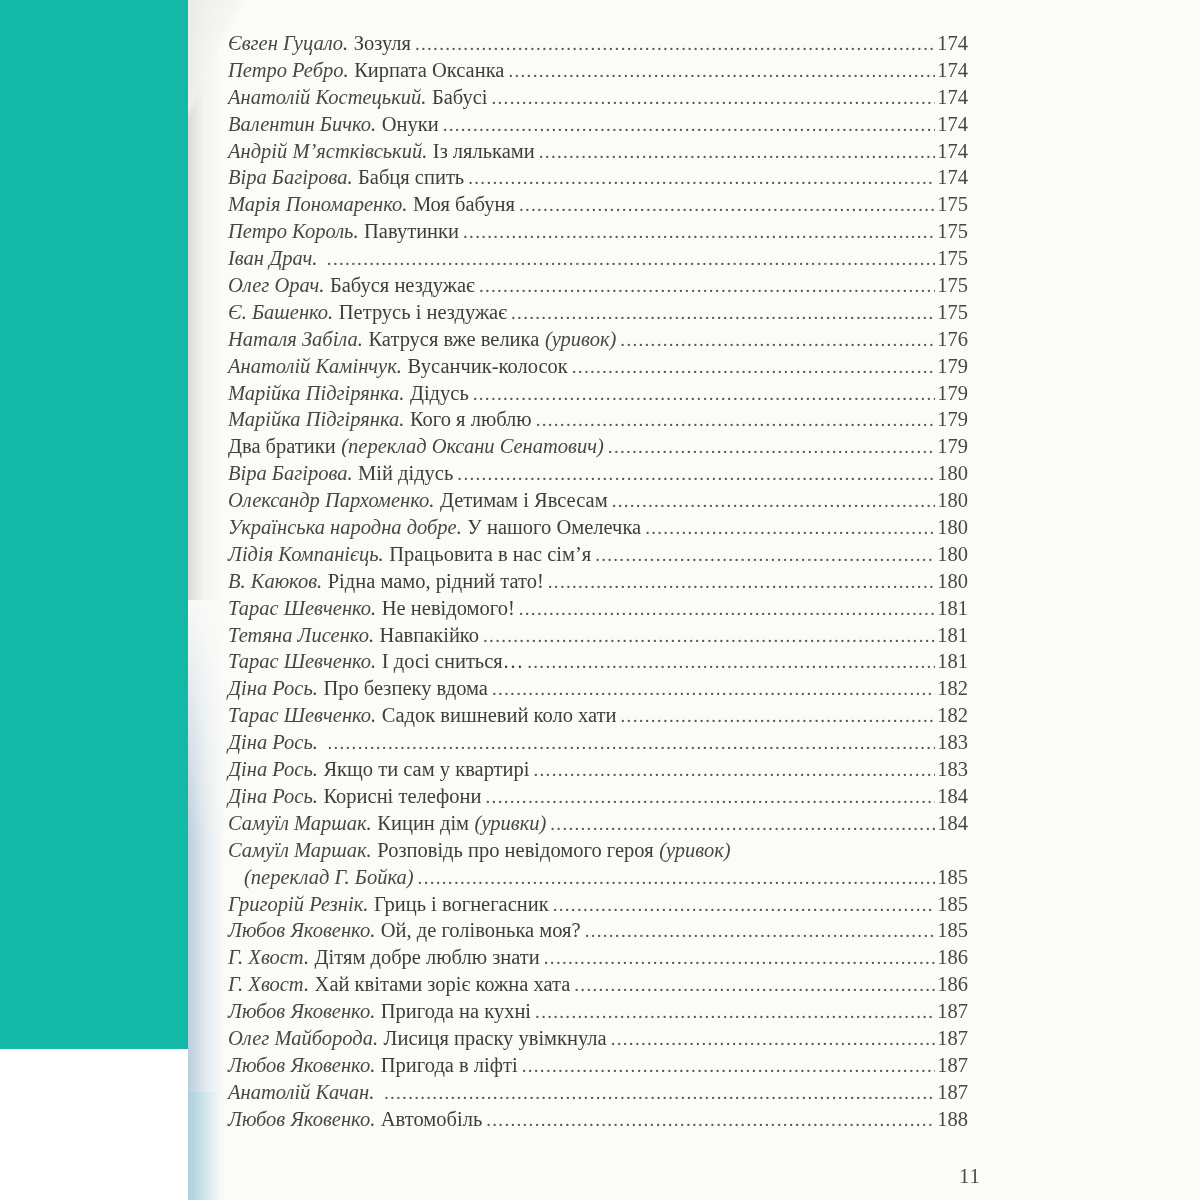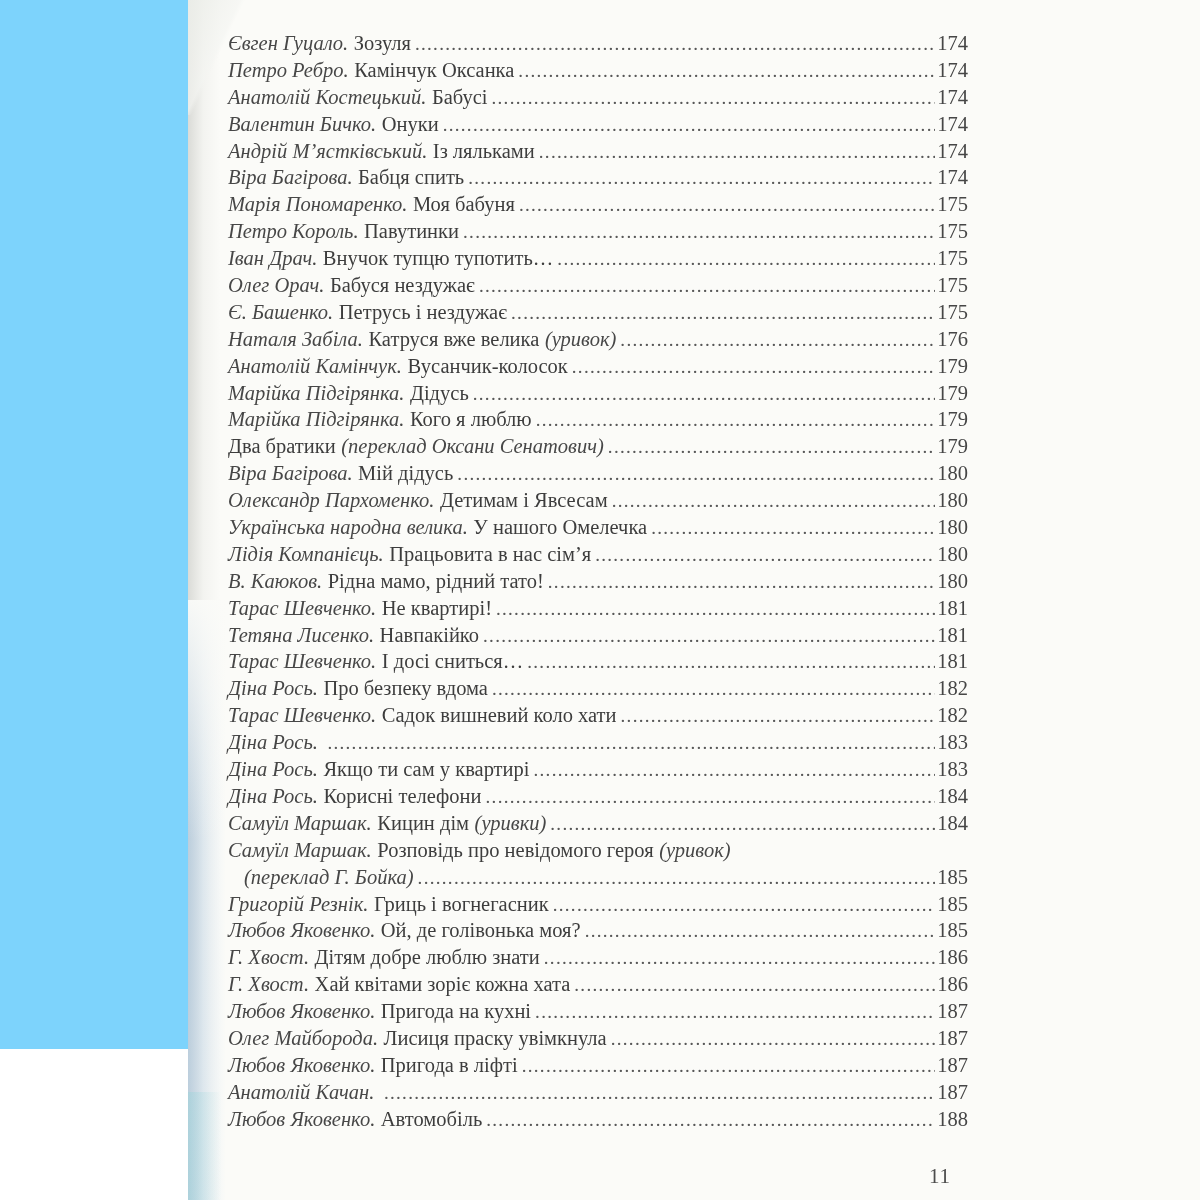--- a/index.html
+++ b/index.html
@@ -15,7 +15,7 @@
     position: relative;
     width: 1200px;
     height: 1049px;
-    background: #7dd3fc;
+    background: #14b8a6;
   }
   
   .page {

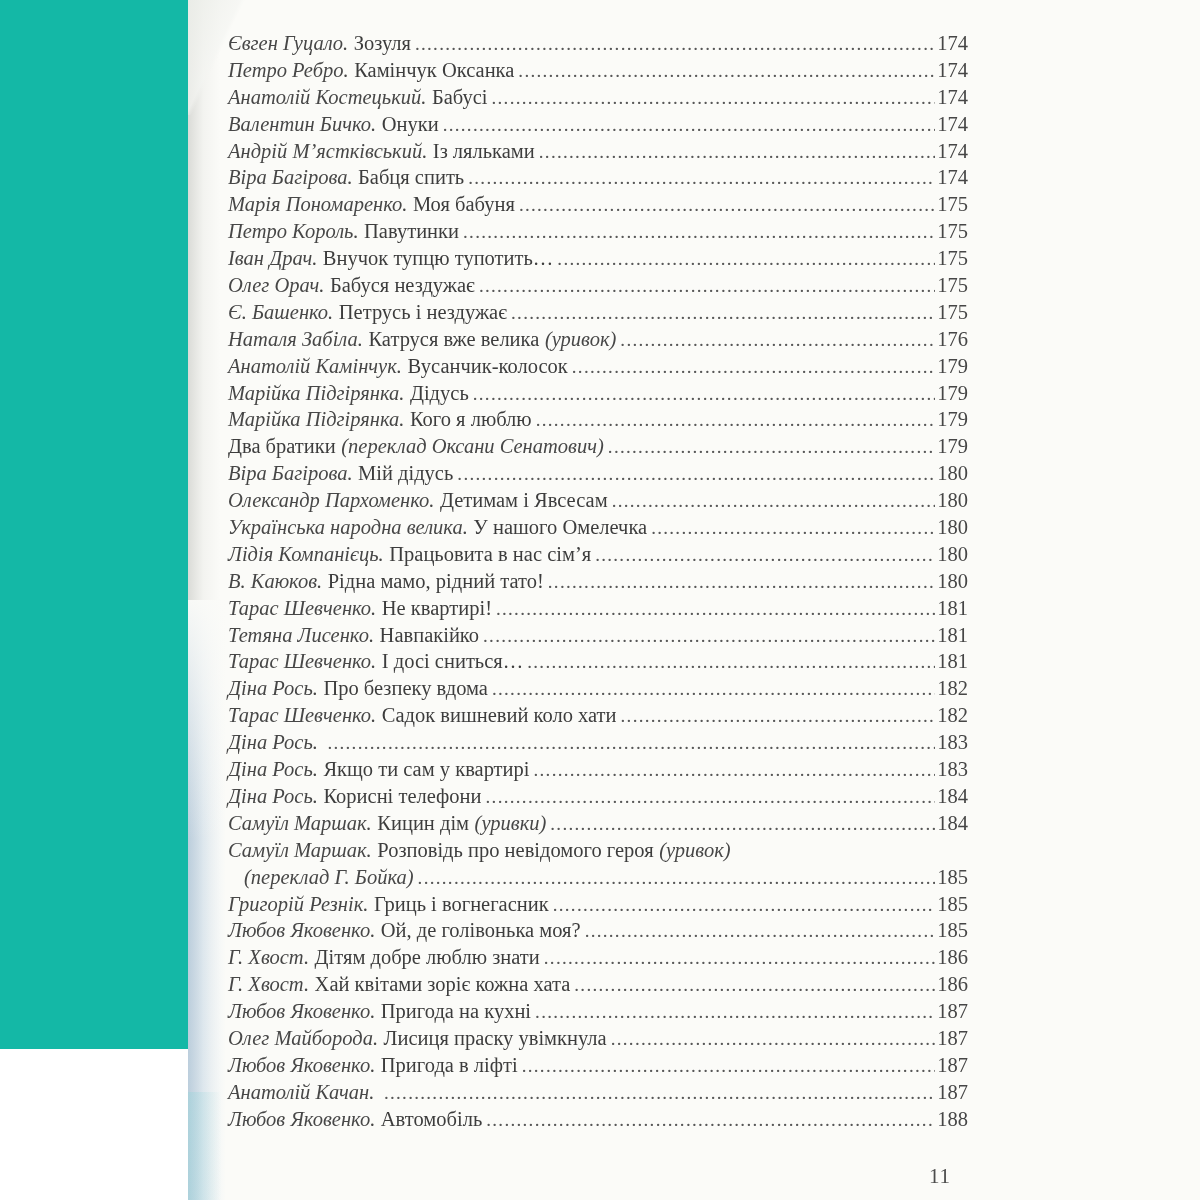--- a/index.html
+++ b/index.html
@@ -139,7 +139,7 @@
       </div>
       <div class="toc-row">
         <span class="author">Петро Ребро.</span>
-        <span class="title">Камінчук Оксанка</span>
+        <span class="title">Кирпата Оксанка</span>
         <span class="leader"></span>
         <span class="pagenum">174</span>
       </div>

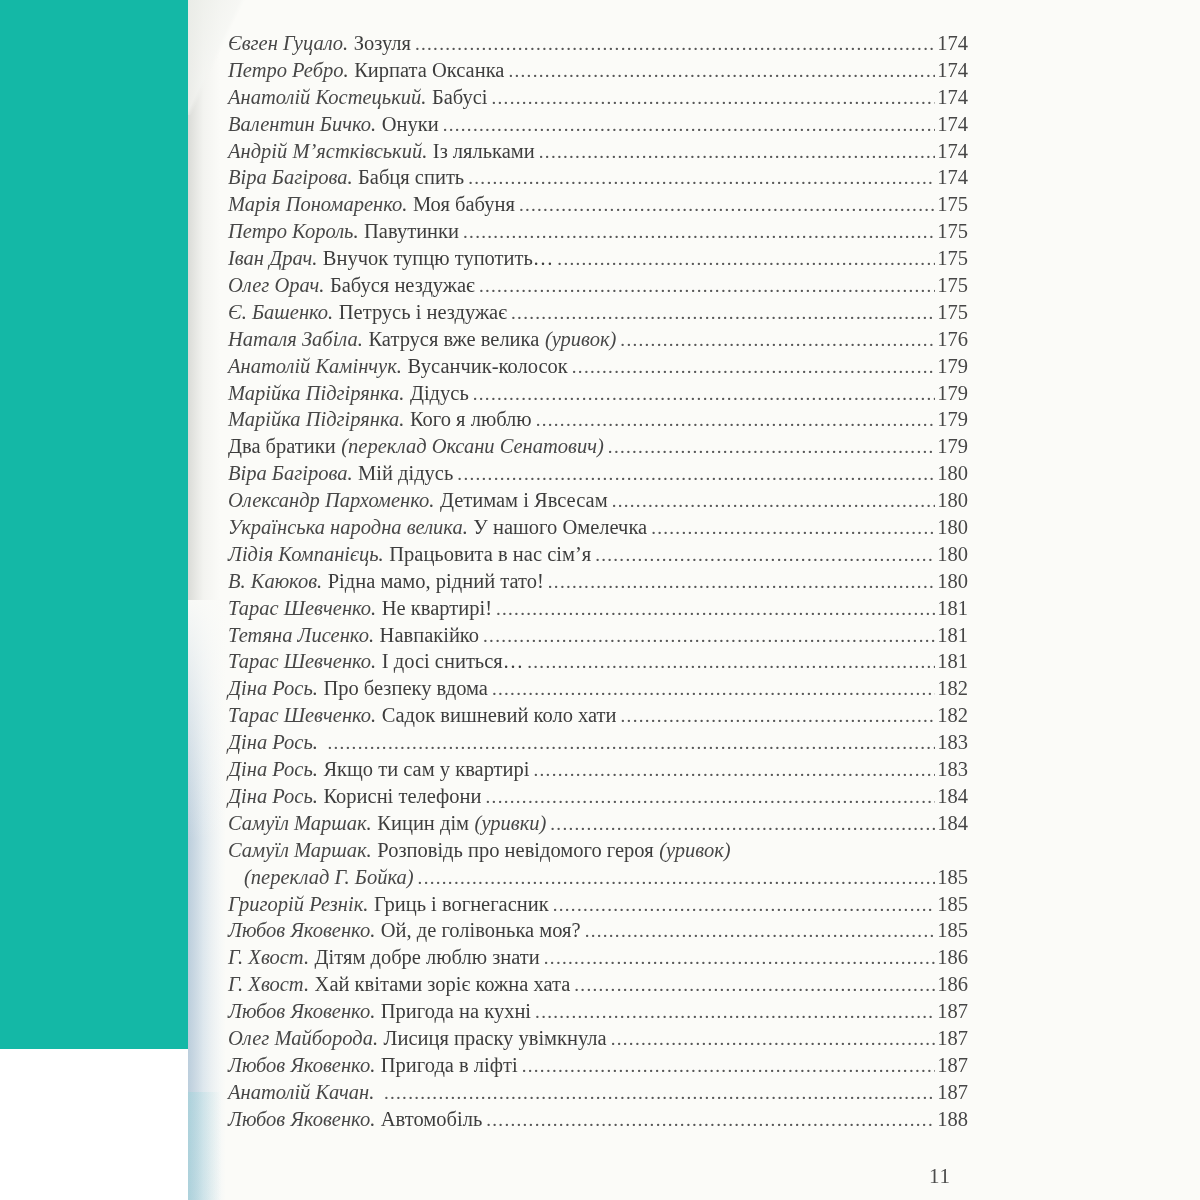--- a/index.html
+++ b/index.html
@@ -181,7 +181,6 @@
       </div>
       <div class="toc-row">
         <span class="author">Іван Драч.</span>
-        <span class="title">Внучок тупцю тупотить…</span>
         <span class="leader"></span>
         <span class="pagenum">175</span>
       </div>

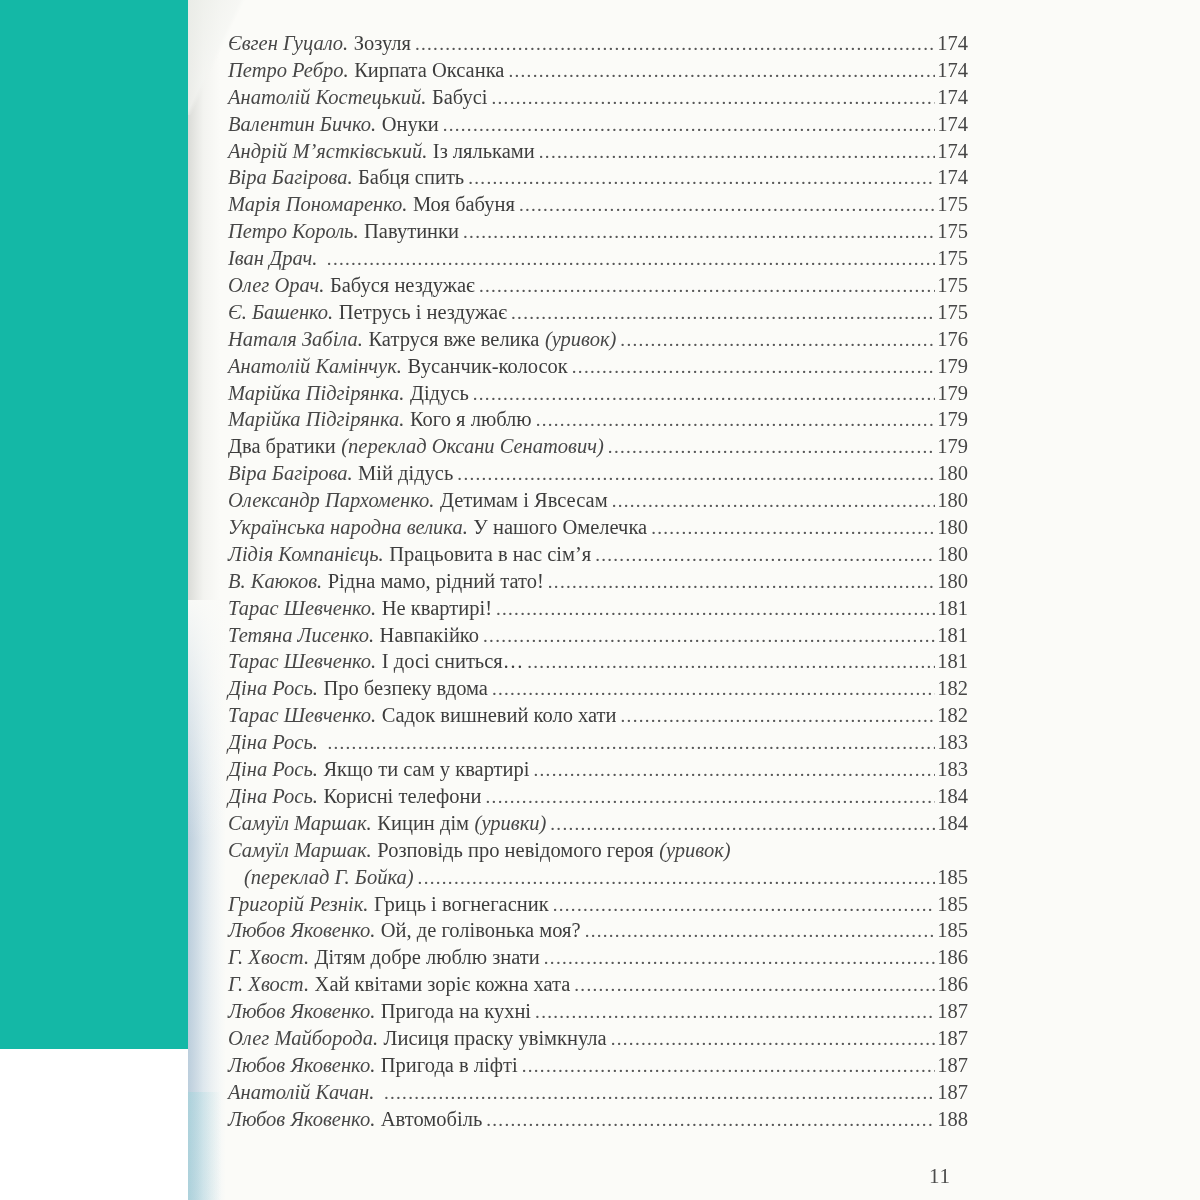--- a/index.html
+++ b/index.html
@@ -240,7 +240,7 @@
         <span class="pagenum">180</span>
       </div>
       <div class="toc-row">
-        <span class="author">Українська народна велика.</span>
+        <span class="author">Українська народна добре.</span>
         <span class="title">У нашого Омелечка</span>
         <span class="leader"></span>
         <span class="pagenum">180</span>

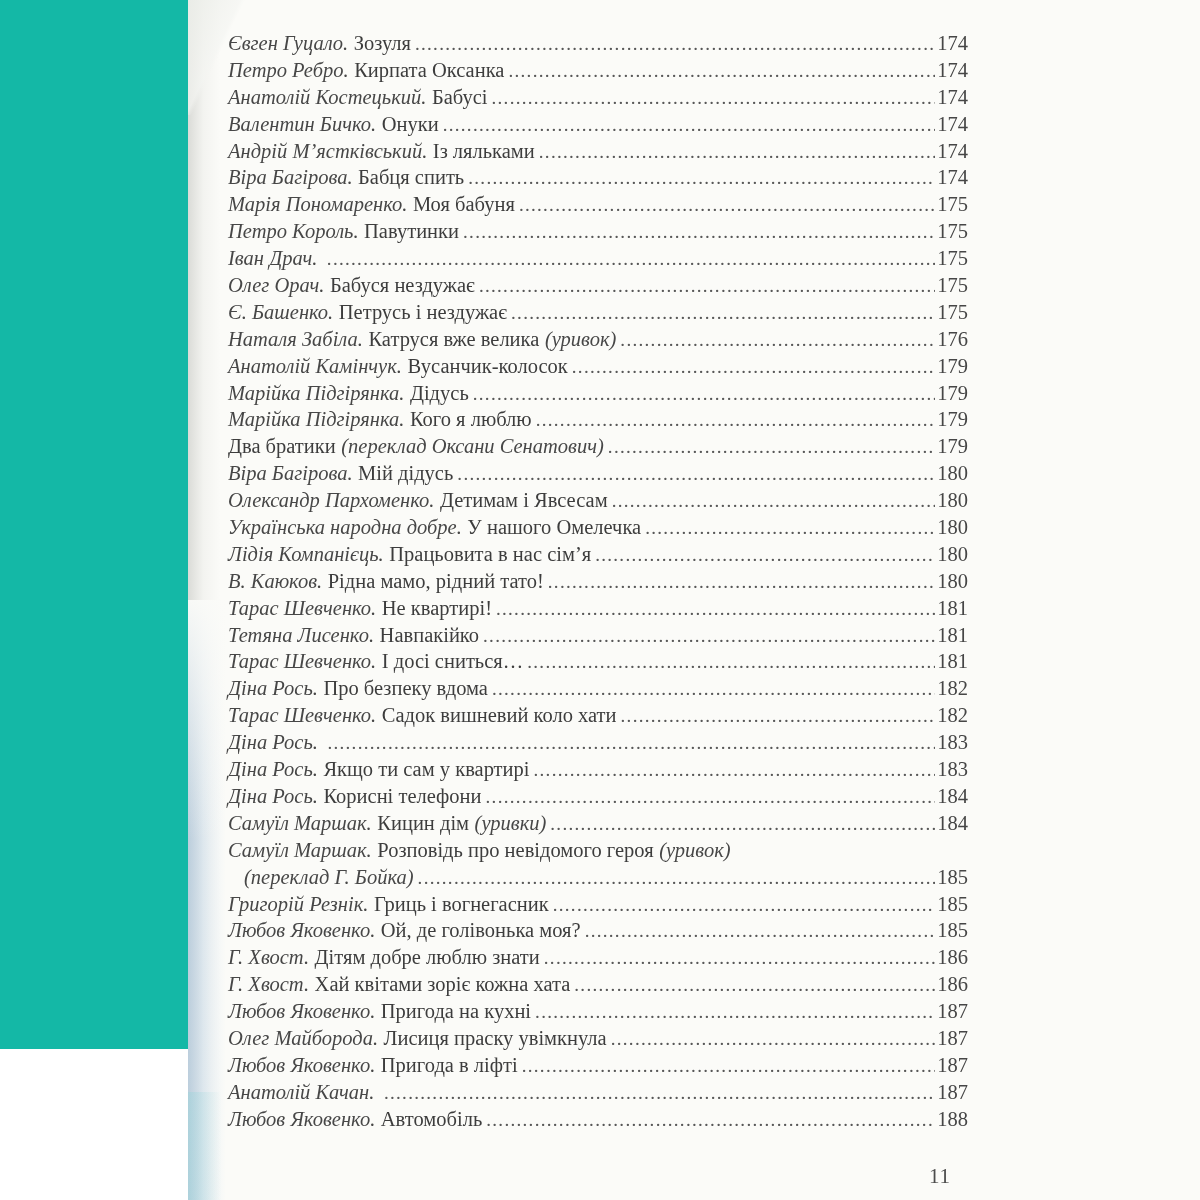--- a/index.html
+++ b/index.html
@@ -259,7 +259,7 @@
       </div>
       <div class="toc-row">
         <span class="author">Тарас Шевченко.</span>
-        <span class="title">Не квартирі!</span>
+        <span class="title">Не невідомого!</span>
         <span class="leader"></span>
         <span class="pagenum">181</span>
       </div>

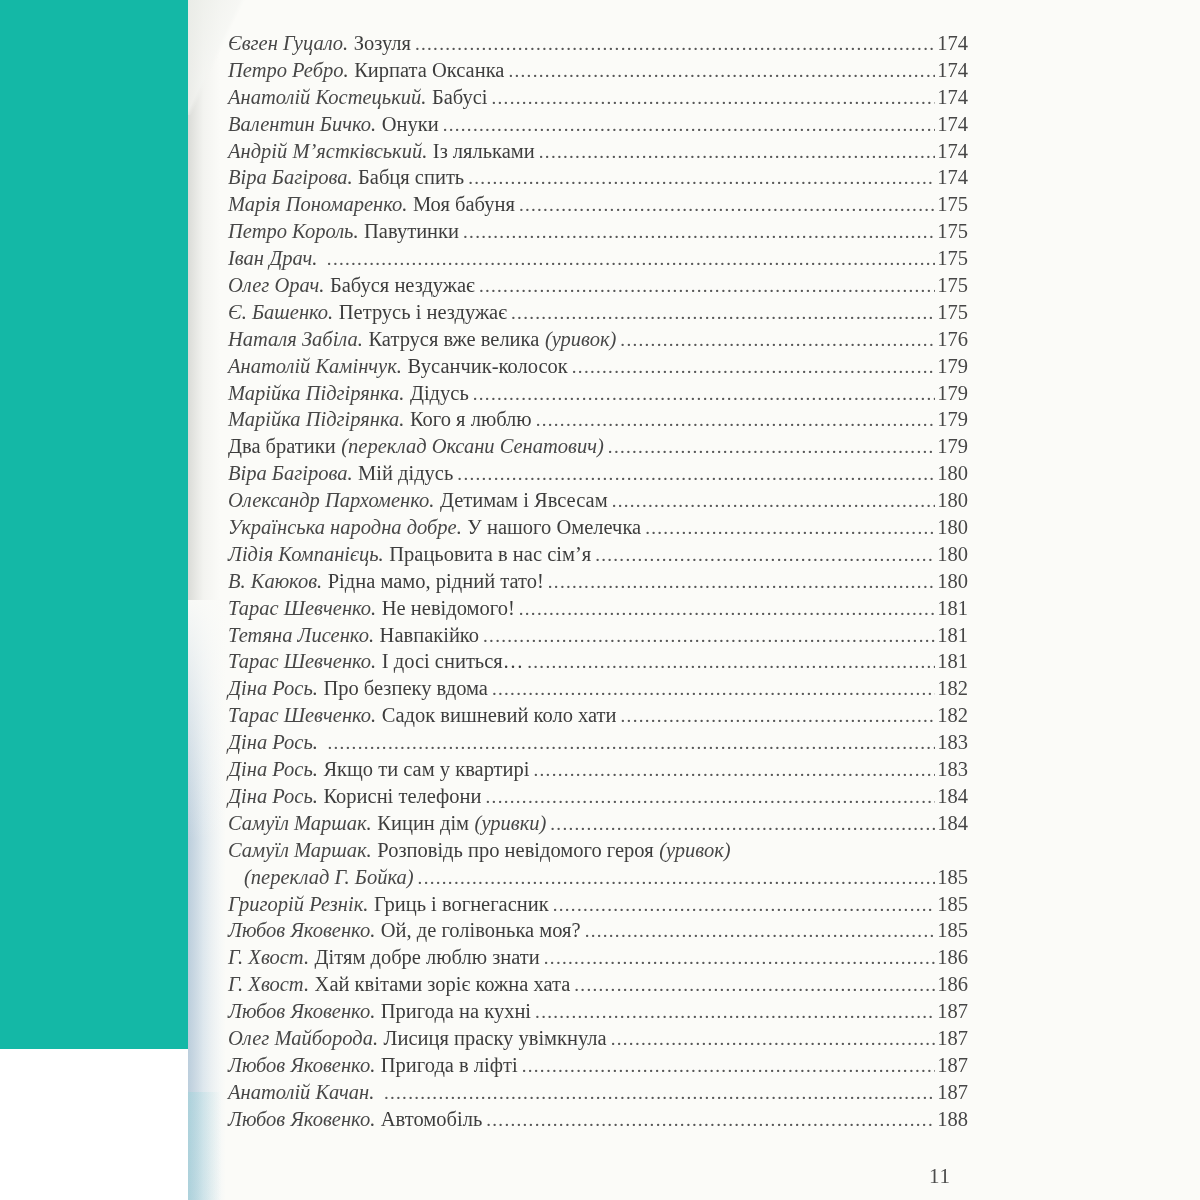--- a/index.html
+++ b/index.html
@@ -112,7 +112,7 @@
   
   .folio {
     position: absolute;
-    left: 924px;
+    left: 954px;
     top: 1164px;
     width: 32px;
     text-align: center;

